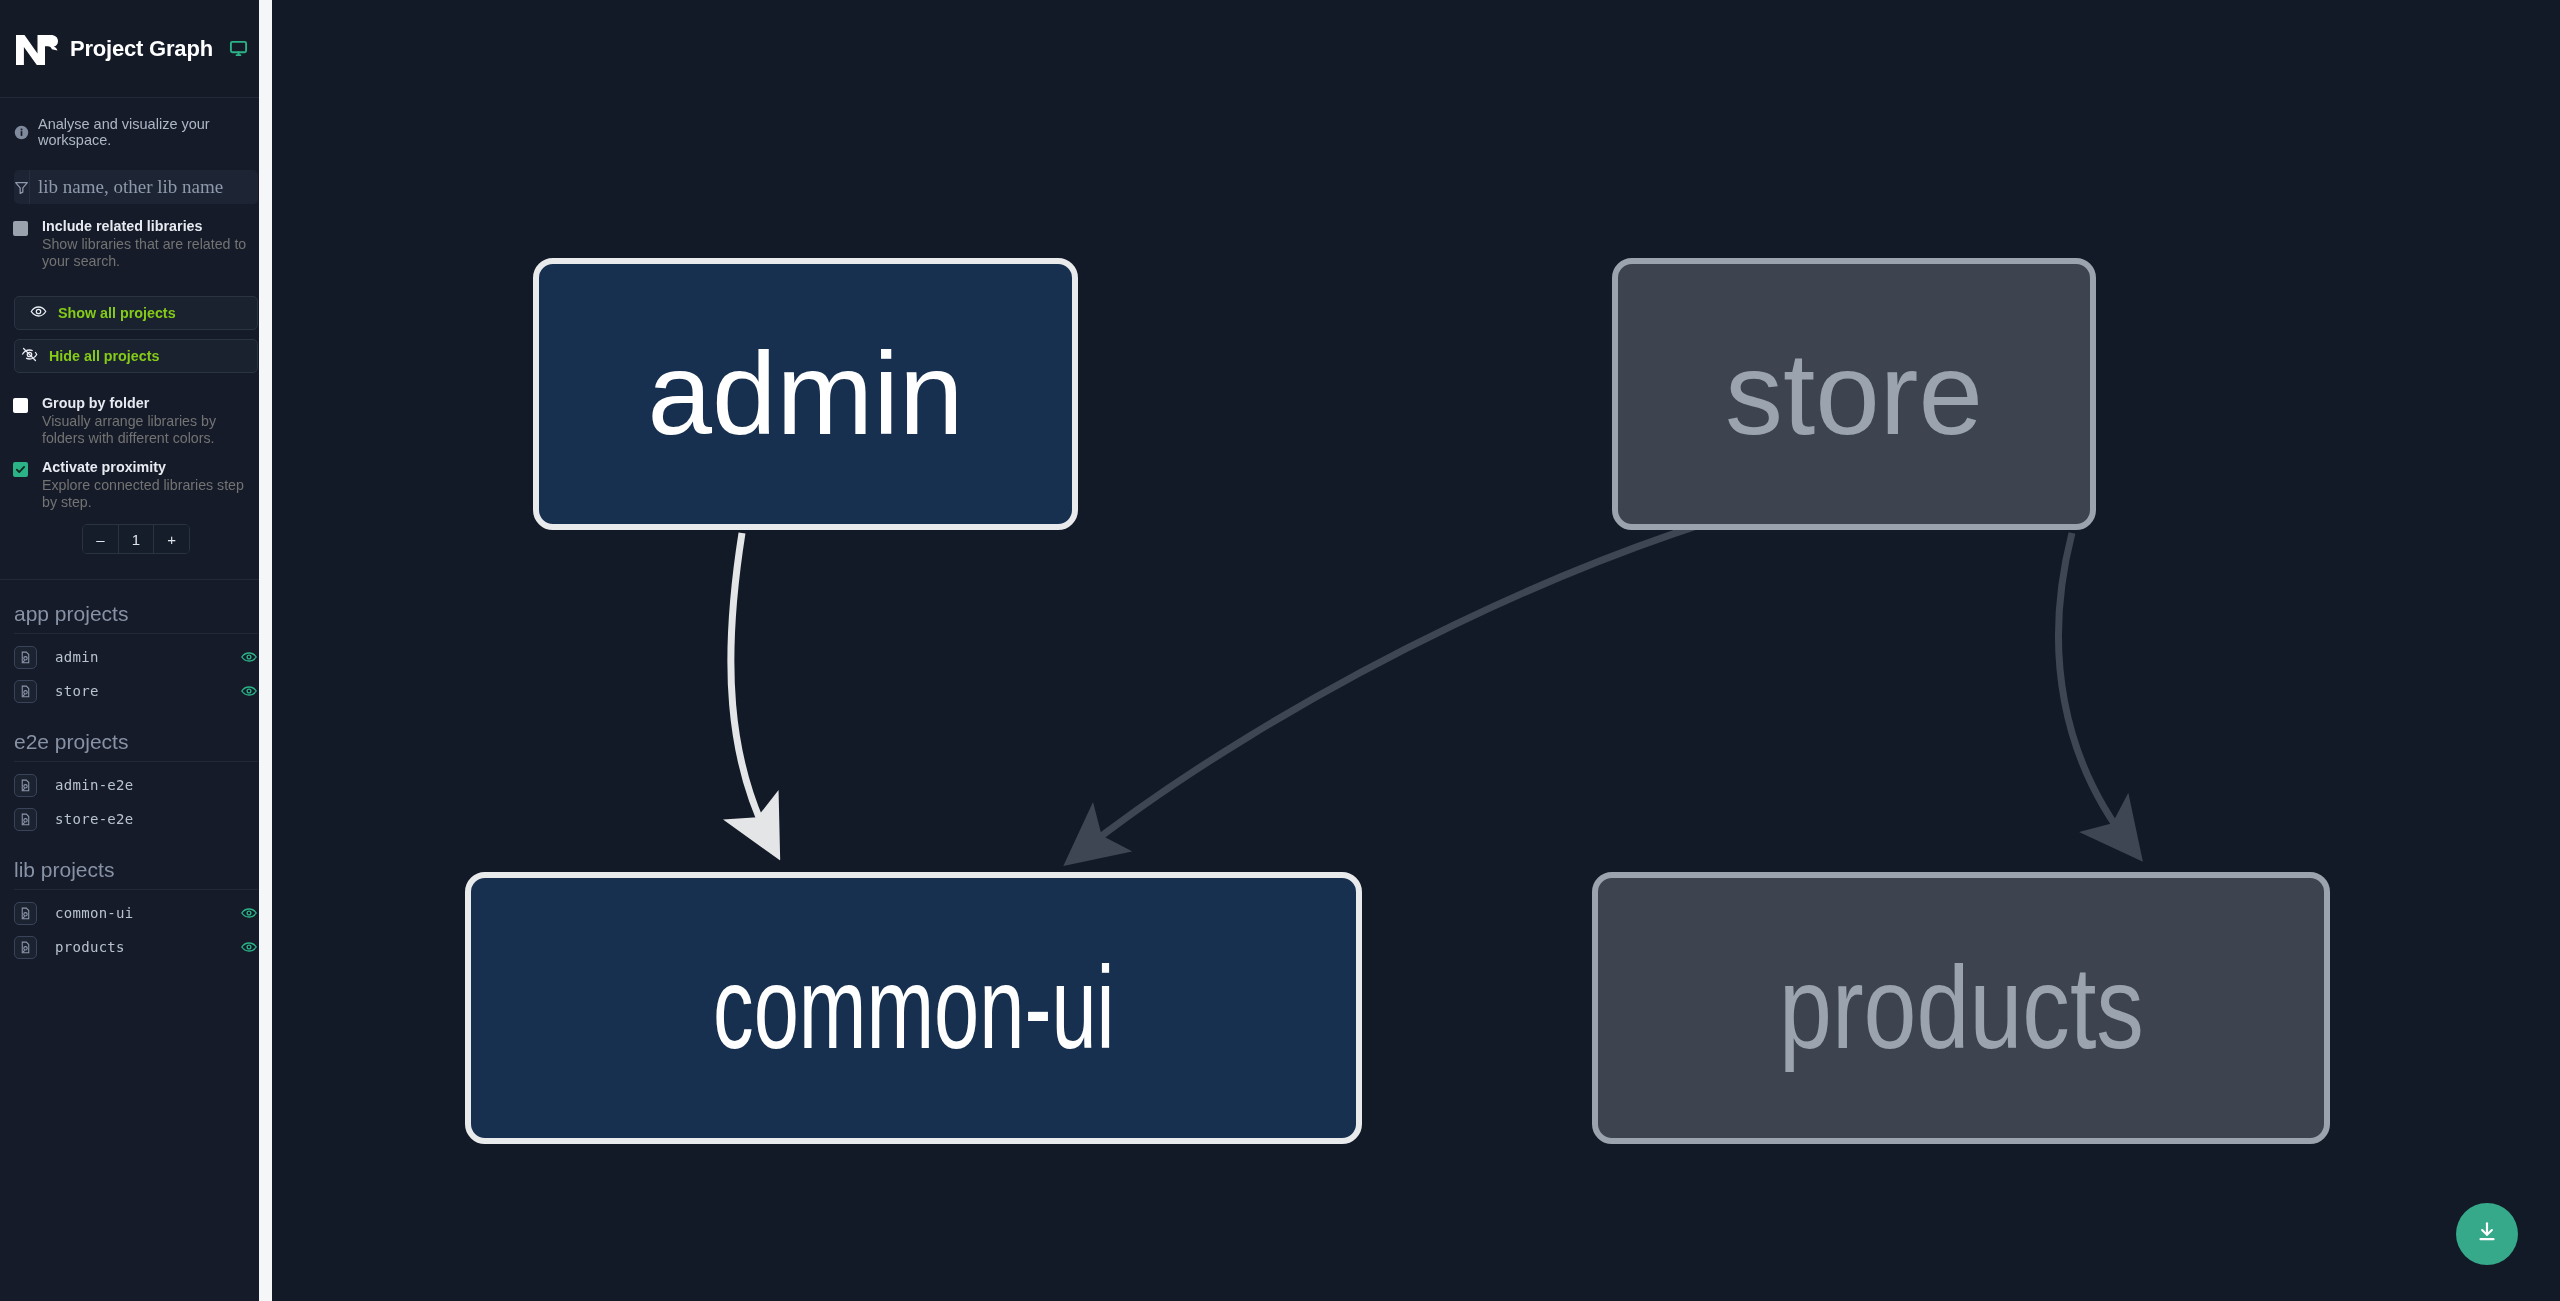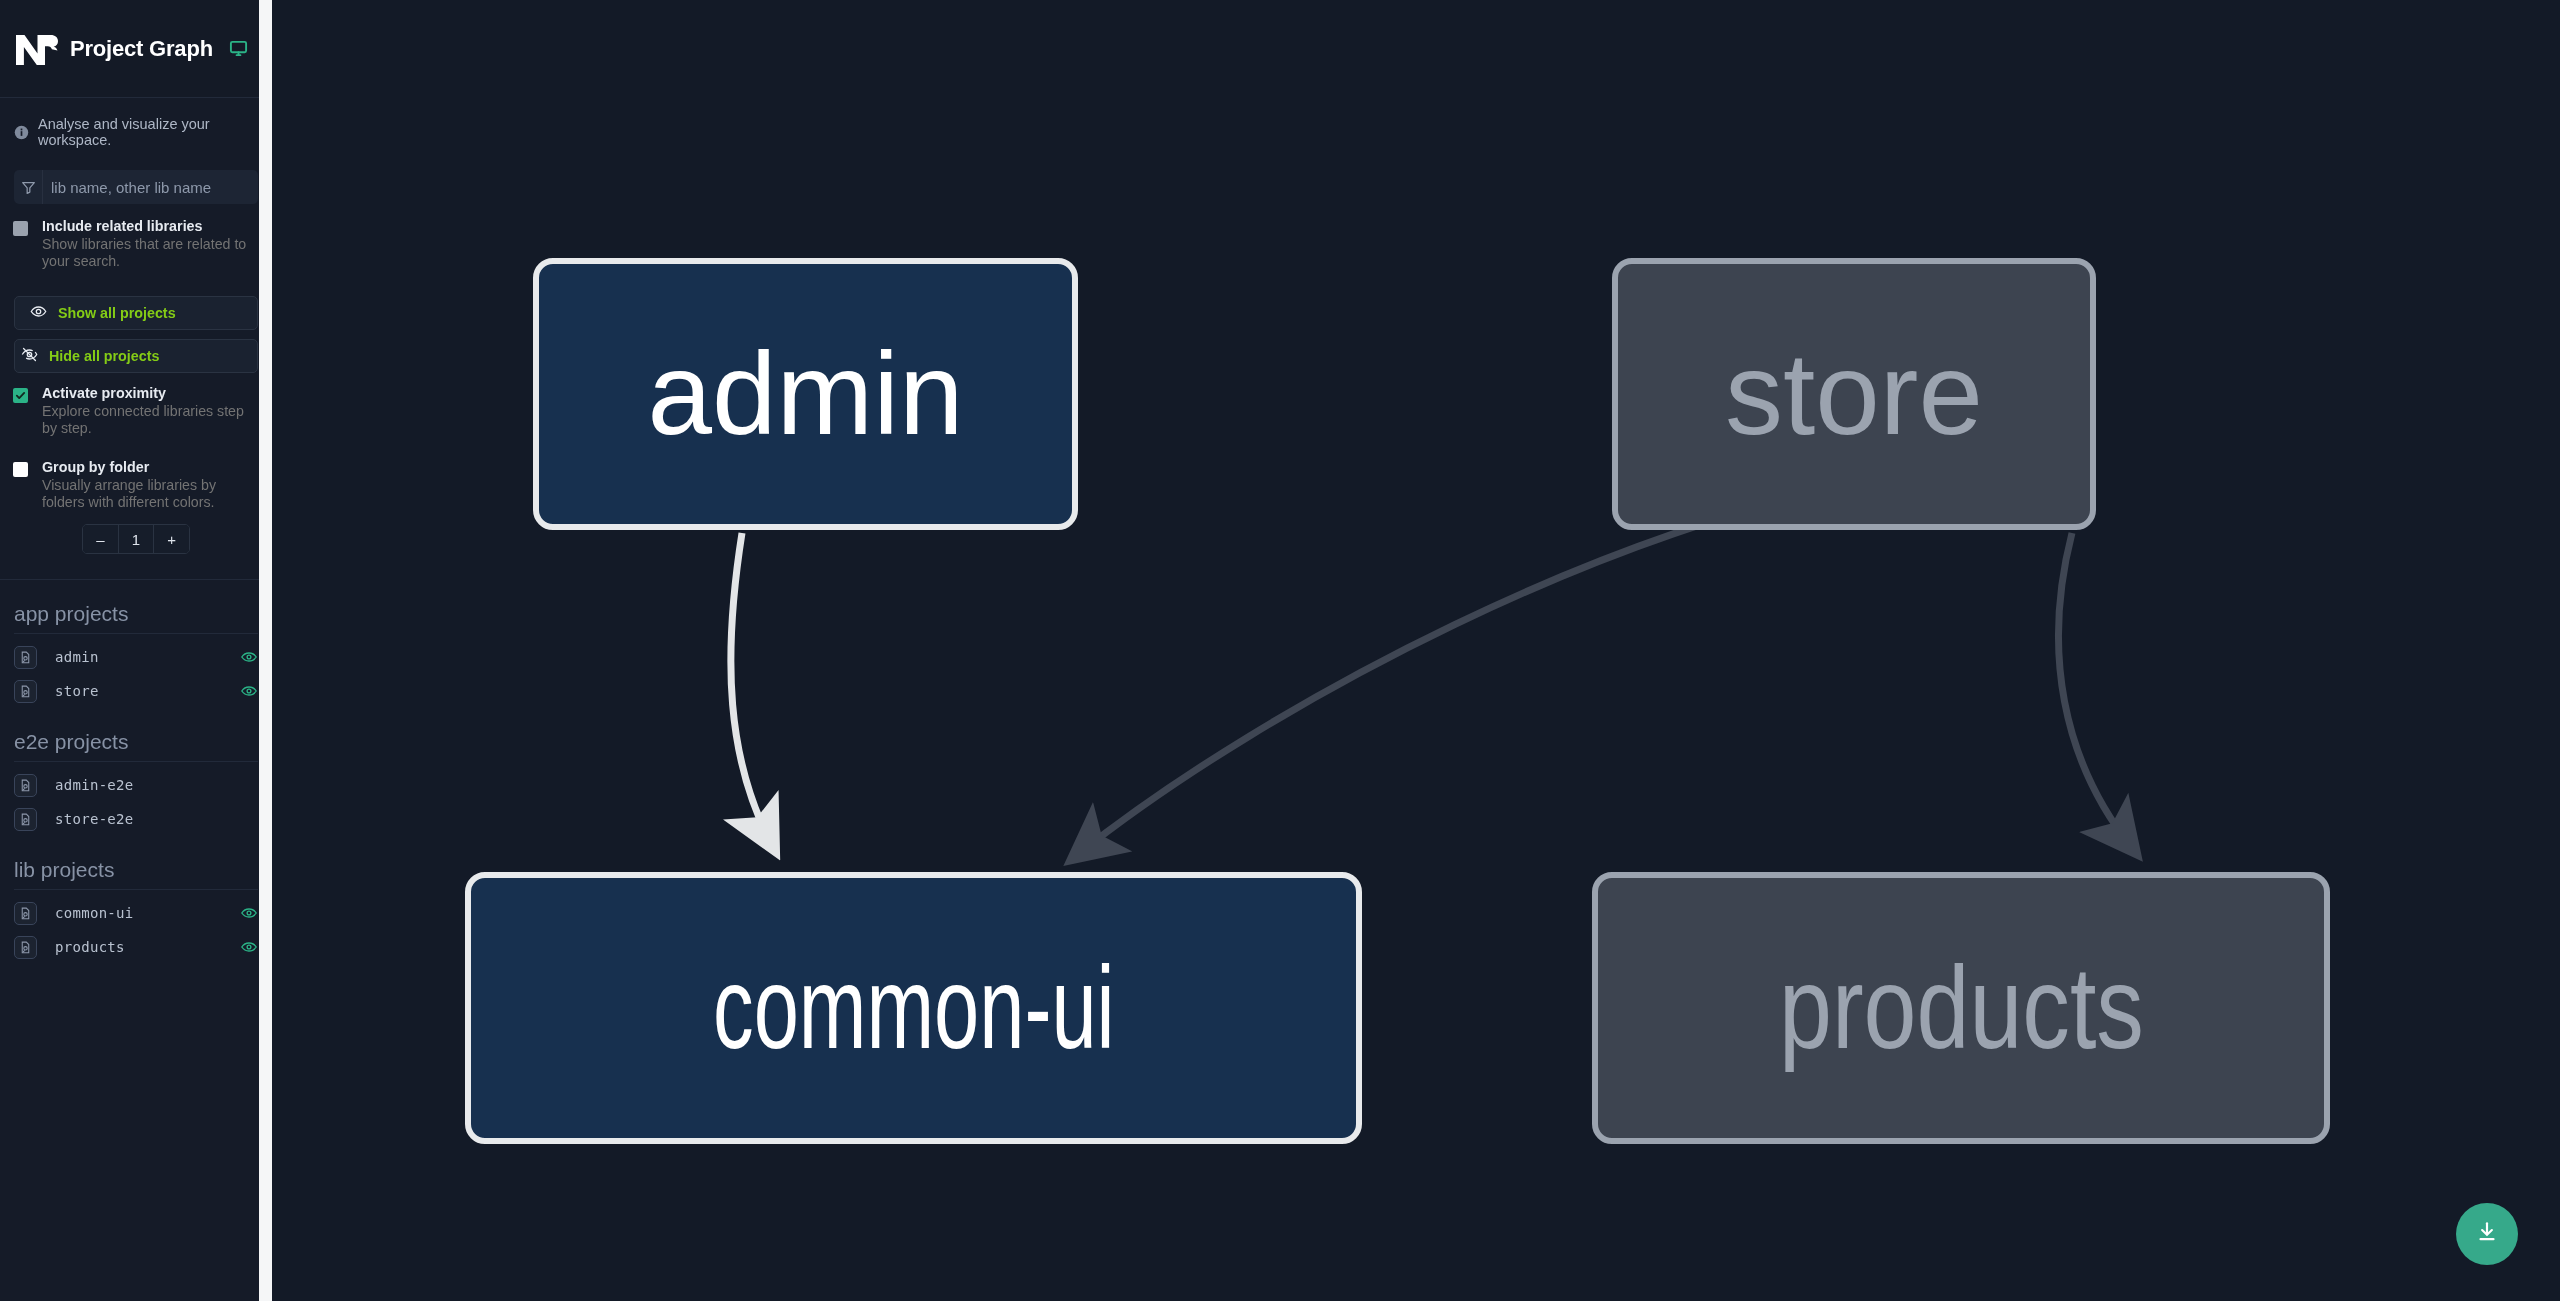--- a/index.html
+++ b/index.html
@@ -53,7 +53,7 @@
   }
   .search-input {
     flex: 1; background: transparent; border: 0; outline: none;
-    color: #e3e7ee; font-size: 15px; font-family: Liberation Sans, sans-serif;
+    color: #e3e7ee; font-size: 19px; font-family: Liberation Serif, serif;
     padding: 0 8px;
   }
   .search-input::placeholder { color: #8e99ab; }

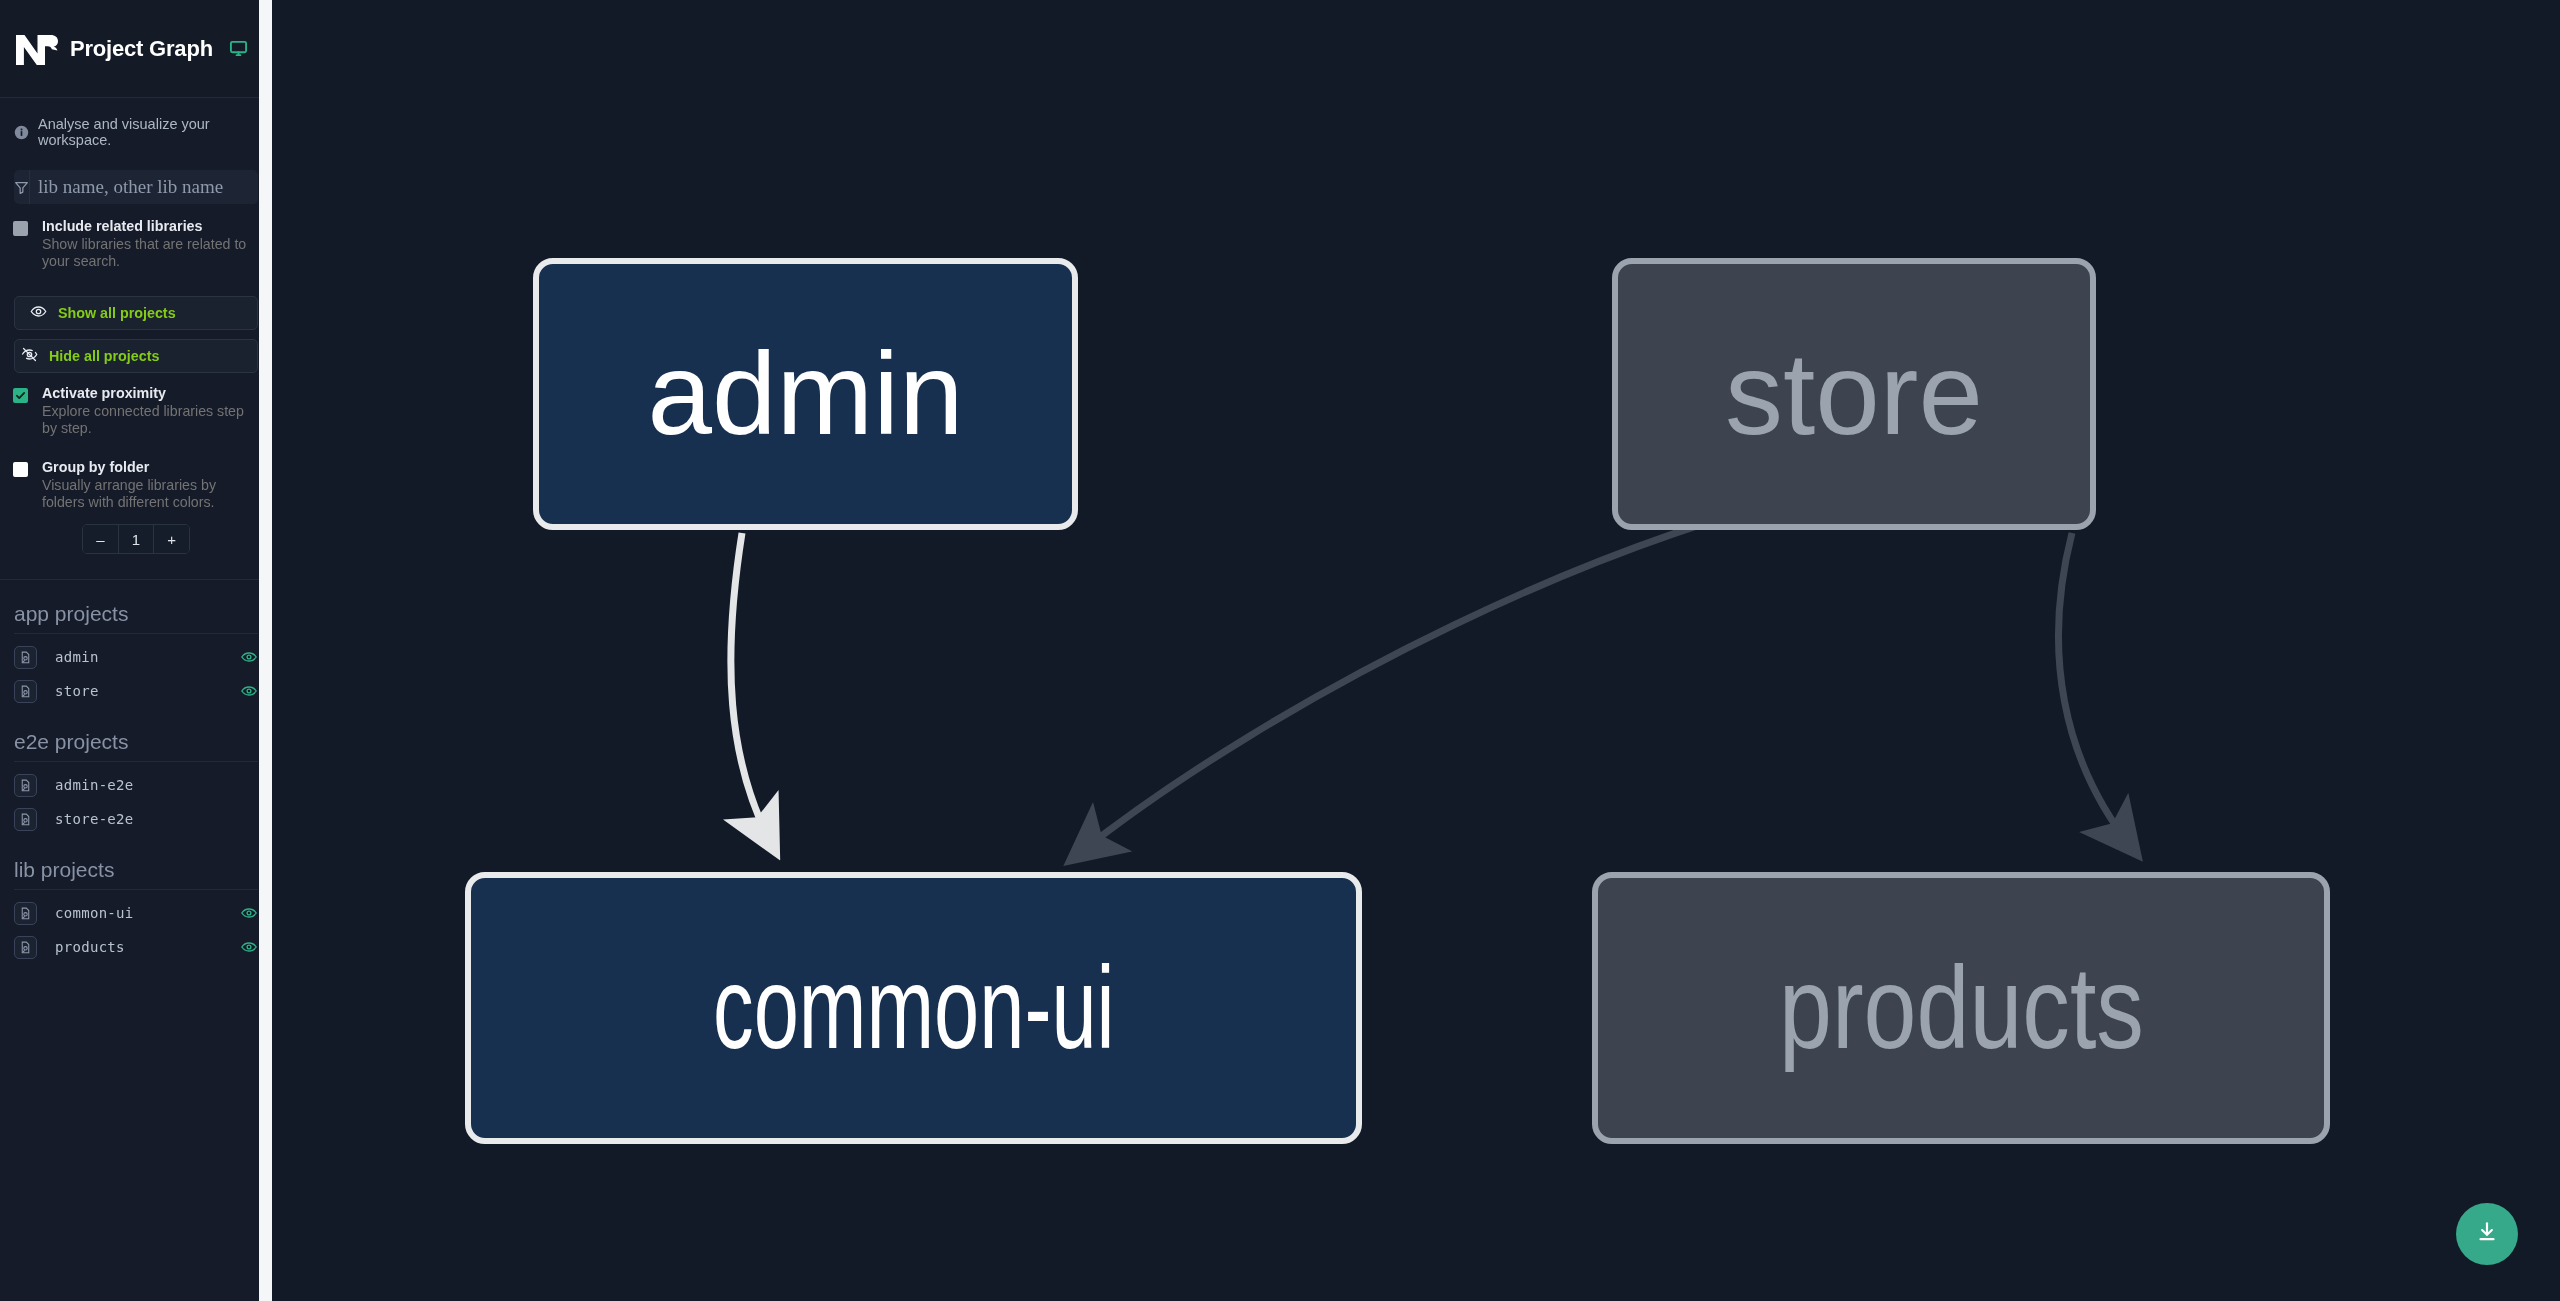--- a/index.html
+++ b/index.html
@@ -243,23 +243,23 @@
       <span>Hide all projects</span>
     </div>
 
-    <div class="check-row" style="padding-top:12px">
-      <span class="cb green">
-        <svg viewBox="0 0 12 12" width="11" height="11" fill="none" stroke="#12281f" stroke-width="2">
-          <path d="M2 6.2l2.6 2.6L10 3.2" stroke-linecap="round" stroke-linejoin="round"></path>
-        </svg>
-      </span>
-      <div>
-        <div class="check-title">Activate proximity</div>
-        <div class="check-desc">Explore connected libraries step by step.</div>
-      </div>
-    </div>
-
     <div class="check-row" style="padding-top:22px">
       <span class="cb white"></span>
       <div>
         <div class="check-title">Group by folder</div>
         <div class="check-desc">Visually arrange libraries by folders with different colors.</div>
+      </div>
+    </div>
+
+    <div class="check-row" style="padding-top:12px">
+      <span class="cb green">
+        <svg viewBox="0 0 12 12" width="11" height="11" fill="none" stroke="#12281f" stroke-width="2">
+          <path d="M2 6.2l2.6 2.6L10 3.2" stroke-linecap="round" stroke-linejoin="round"></path>
+        </svg>
+      </span>
+      <div>
+        <div class="check-title">Activate proximity</div>
+        <div class="check-desc">Explore connected libraries step by step.</div>
       </div>
     </div>
 

